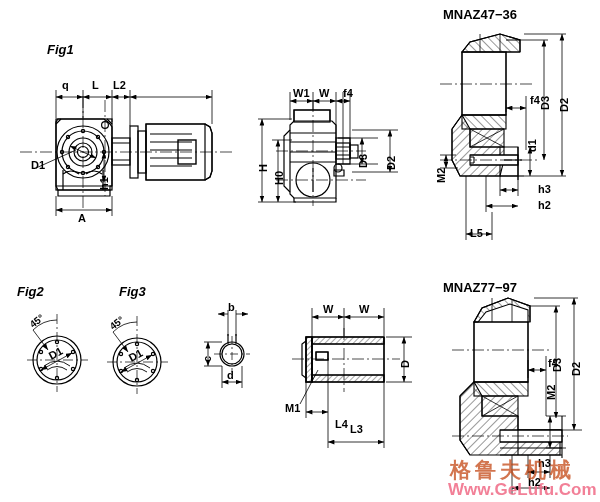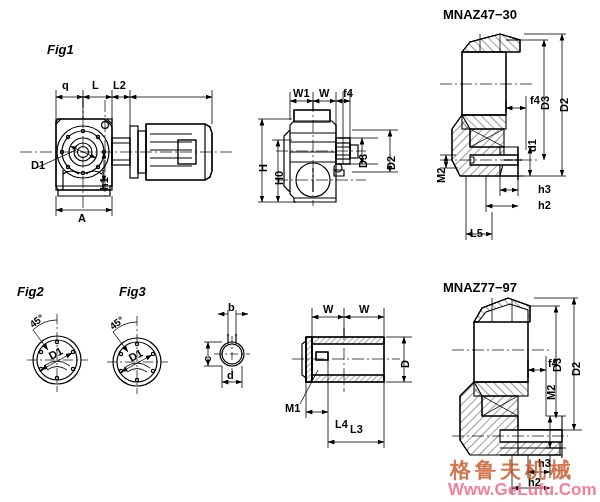--- a/index.html
+++ b/index.html
@@ -467,7 +467,7 @@
   <div class="lbl dim rot90" style="left:358px;top:168px;">D3</div>
   <div class="lbl dim rot90" style="left:386px;top:170px;">D2</div>
 
-  <div class="lbl sec-title" style="left:443px;top:8px;">MNAZ47−30</div>
+  <div class="lbl sec-title" style="left:443px;top:8px;">MNAZ47−36</div>
   <div class="lbl dim" style="left:530px;top:95px;">f4</div>
   <div class="lbl dim rot90" style="left:540px;top:110px;">D3</div>
   <div class="lbl dim rot90" style="left:559px;top:112px;">D2</div>

